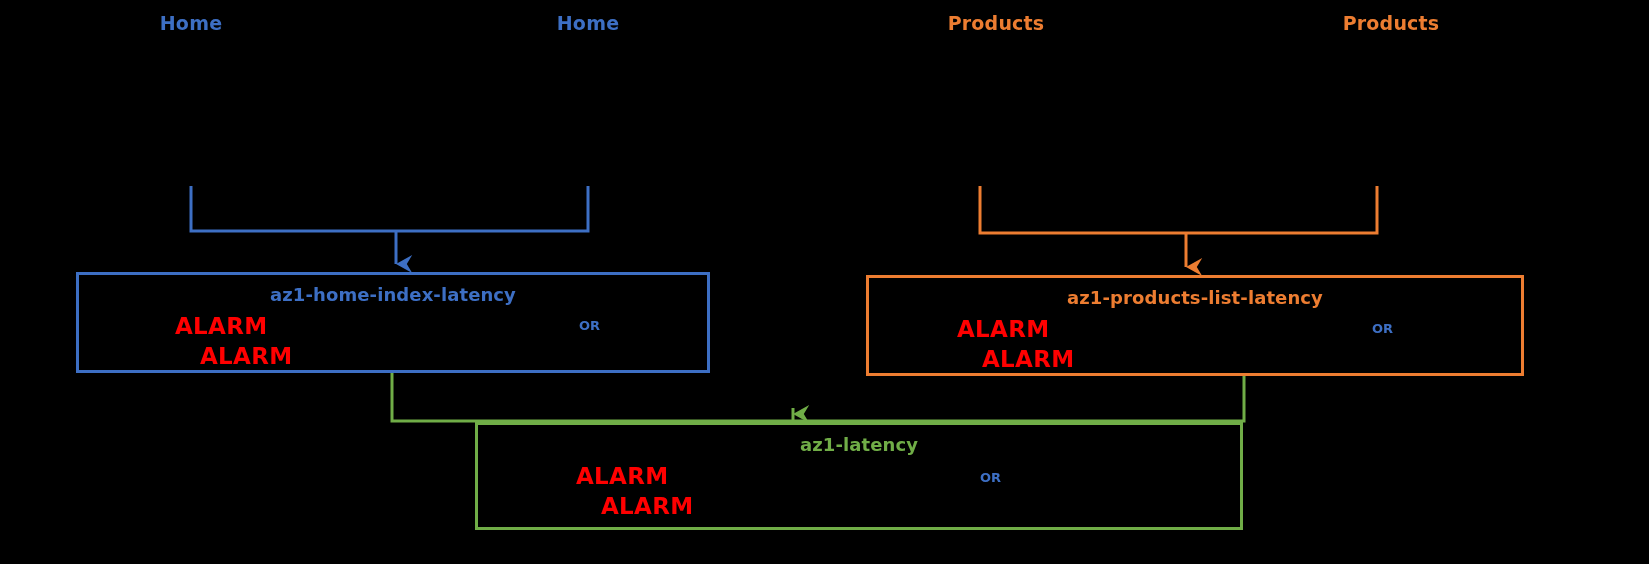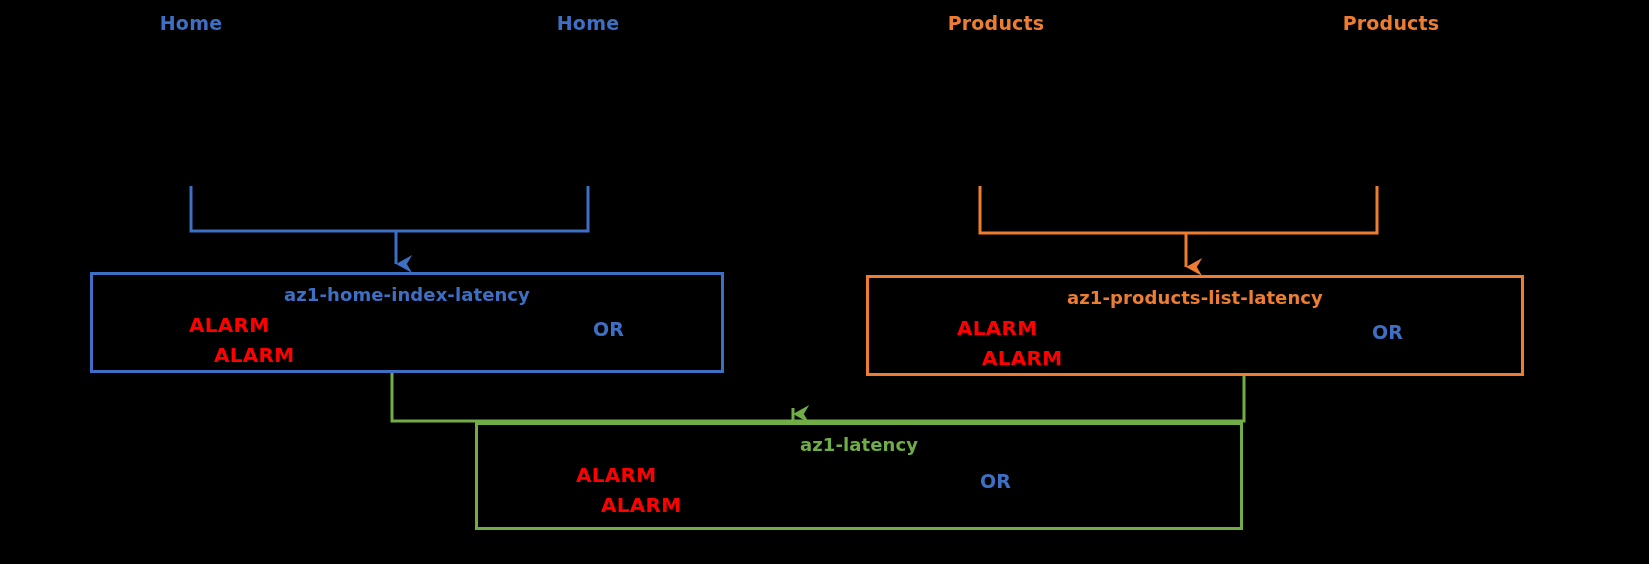--- a/index.html
+++ b/index.html
@@ -39,7 +39,7 @@
     background: transparent;
   }
   #box-home {
-    left: 76px;  top: 272px;  width: 634px; height: 101px; margin-left: 14px;
+    left: 76px;  top: 272px;  width: 634px; height: 101px;
   }
   #box-products {
     left: 866px; top: 275px;  width: 658px; height: 101px;

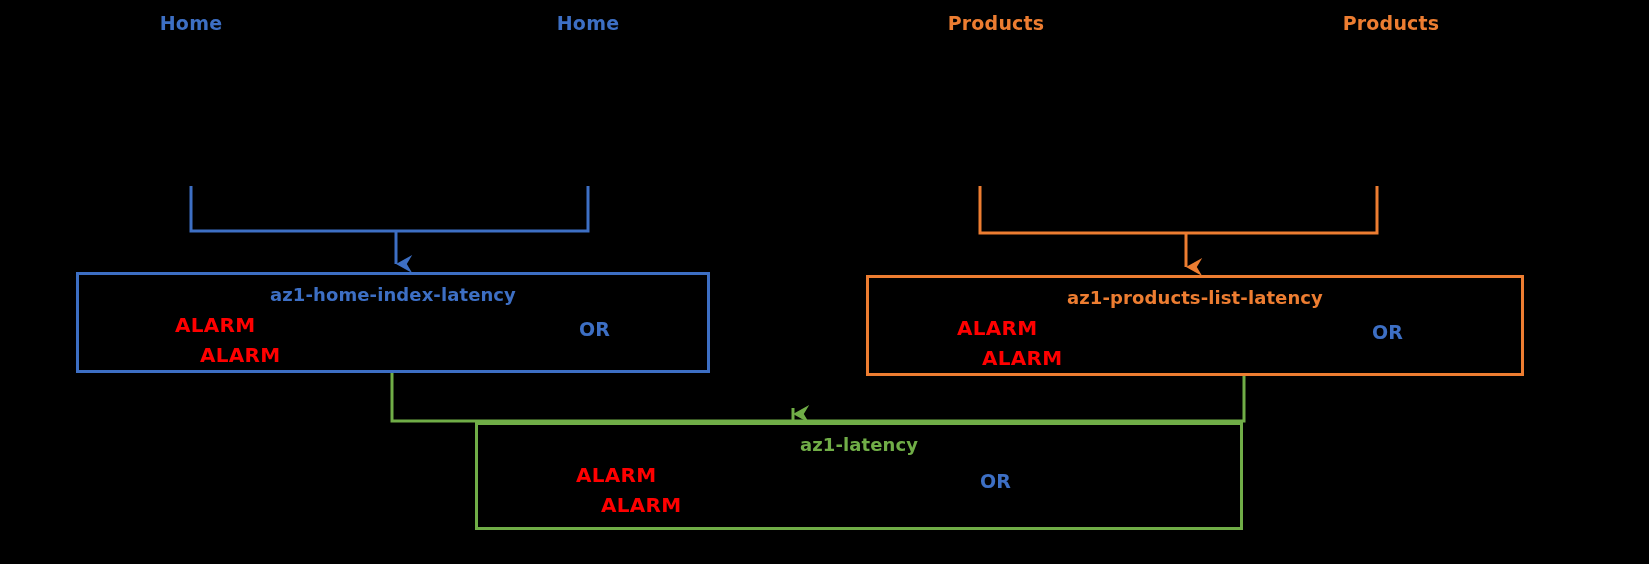--- a/index.html
+++ b/index.html
@@ -64,7 +64,7 @@
   }
   .alarm-line {
     color: #FF0000;
-    font-size: 20px;
+    font-size: 23px;
     font-weight: 700;
     letter-spacing: 0.3px;
     white-space: nowrap;

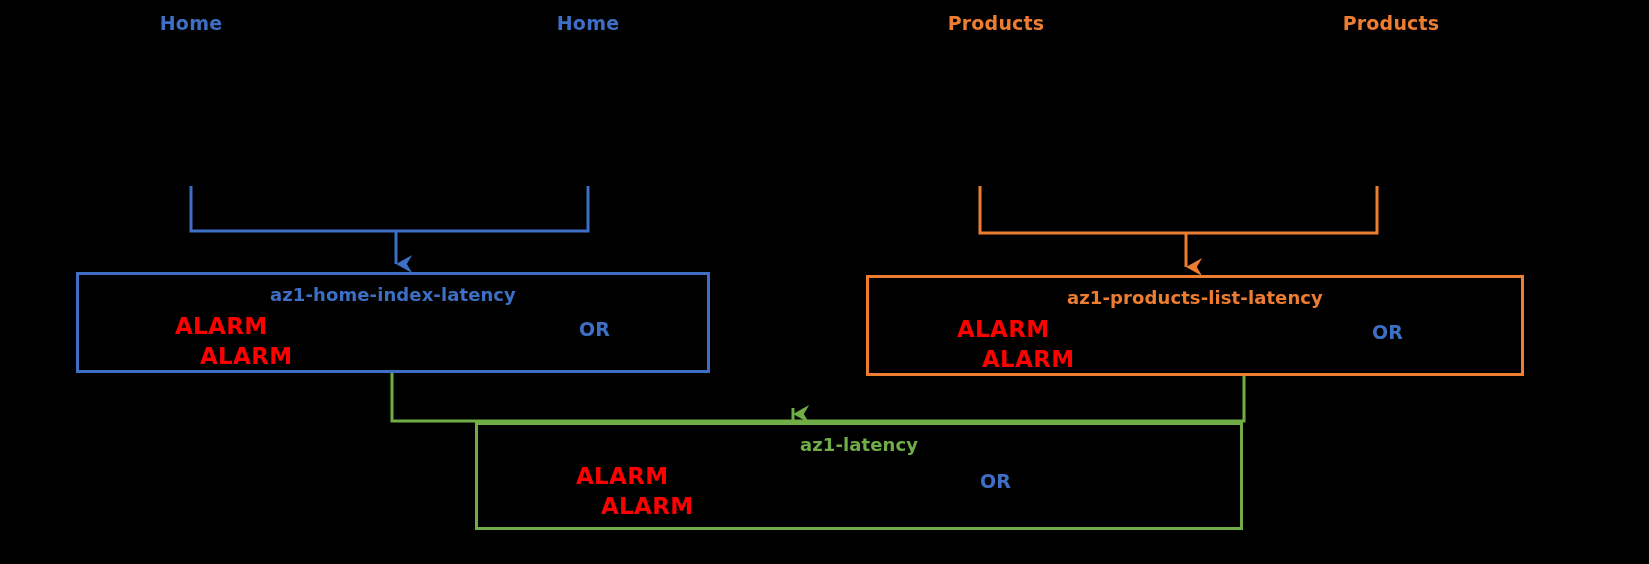--- a/index.html
+++ b/index.html
@@ -72,7 +72,7 @@
   }
   .op-label {
     position: absolute;
-    font-size: 19px;
+    font-size: 13px;
     font-weight: 700;
     color: #3D6FC4;
     white-space: nowrap;

